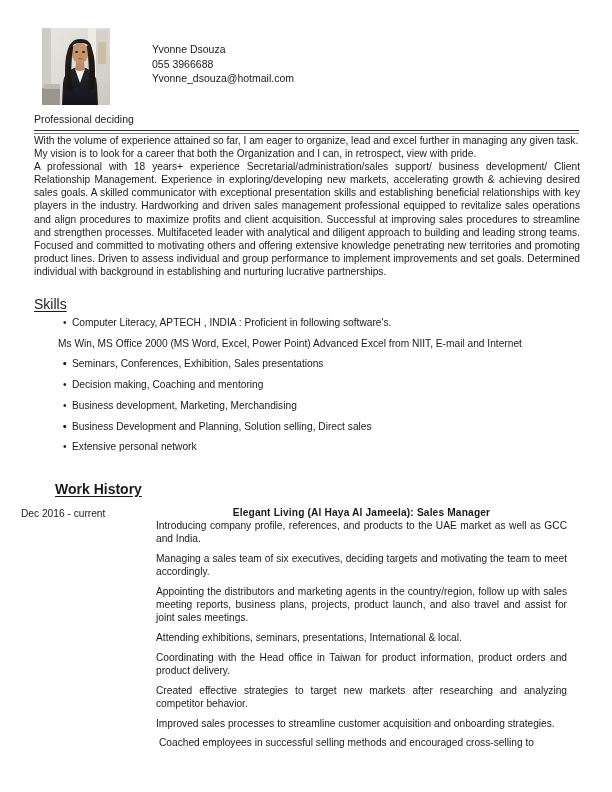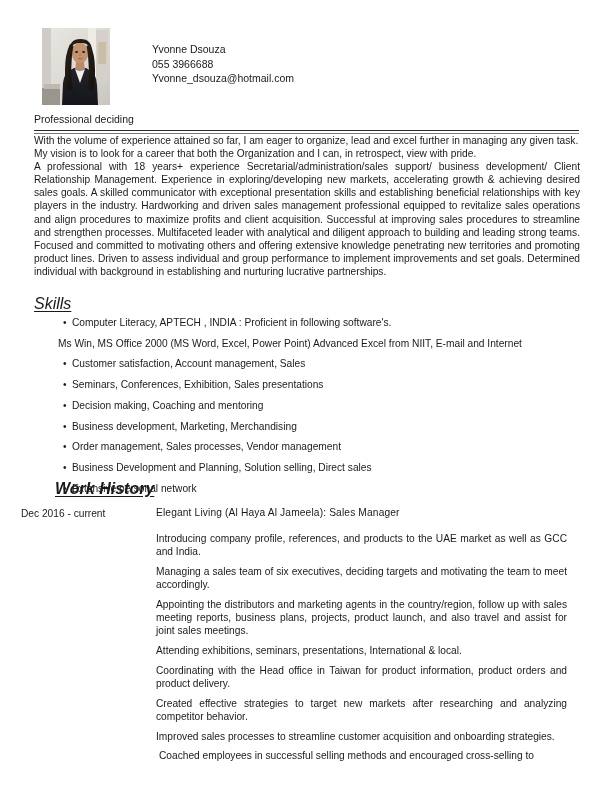--- a/index.html
+++ b/index.html
@@ -74,11 +74,10 @@
   }
 
   .sec-underline {
-    font-size: 16px;
+    font-size: 14px;
     line-height: 14px;
     text-decoration: underline;
     text-underline-offset: 2px;
-    font-style: italic;
   }
   .sec-underline.bold { font-weight: bold; margin-left: 21px; }
 

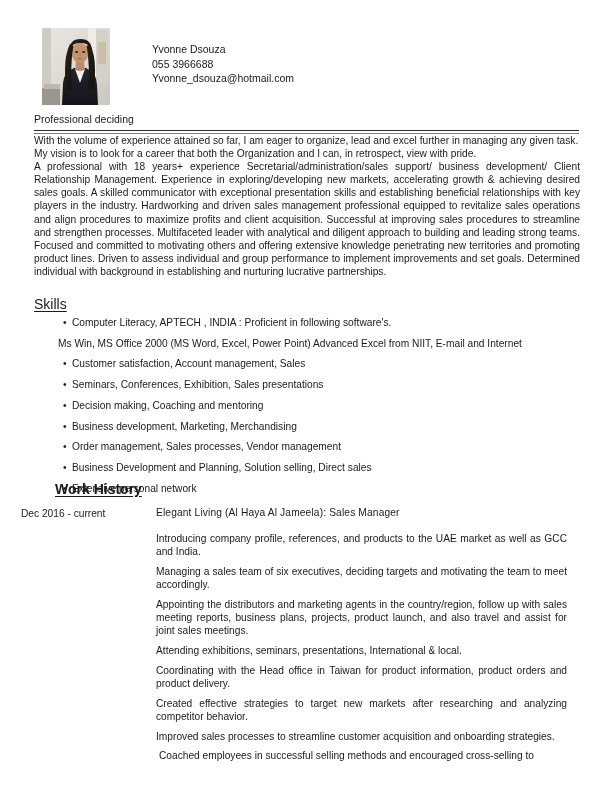--- a/index.html
+++ b/index.html
@@ -234,7 +234,7 @@
   <div class="skills-list" id="skills-list">
       <div class="bullet-row"><span class="dot">•</span><span>Computer Literacy, APTECH , INDIA : Proficient in following software's.</span></div>
       <div class="plain-row">Ms Win, MS Office 2000 (MS Word, Excel, Power Point) Advanced Excel from NIIT, E-mail and Internet</div>
-      <div class="bullet-row"><span class="dot">•</span><span>Customer satisfaction, Account management, Sales</span></div>
+      <div class="bullet-row"><span class="dot">•</span></div>
       <div class="bullet-row"><span class="dot">•</span><span>Seminars, Conferences, Exhibition, Sales presentations</span></div>
       <div class="bullet-row"><span class="dot">•</span><span>Decision making, Coaching and mentoring</span></div>
       <div class="bullet-row"><span class="dot">•</span><span>Business development, Marketing, Merchandising</span></div>

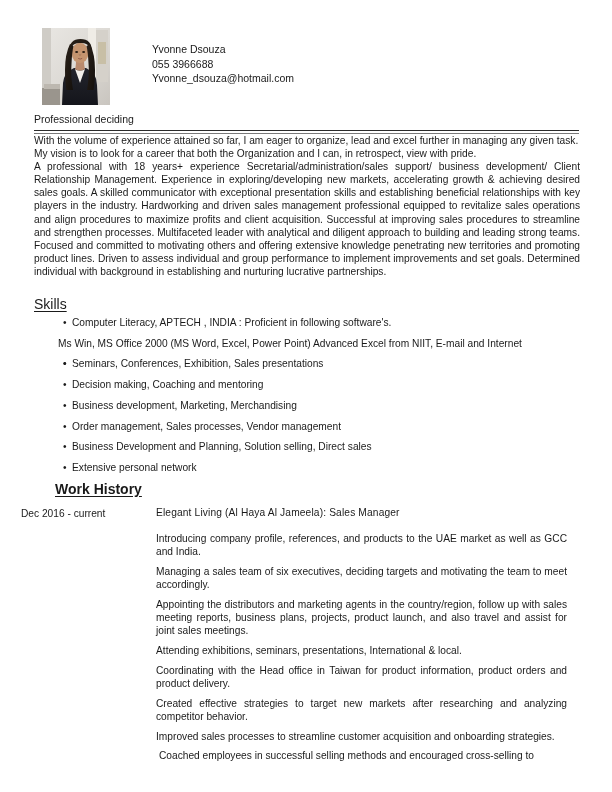--- a/index.html
+++ b/index.html
@@ -238,7 +238,7 @@
       <div class="bullet-row"><span class="dot">•</span><span>Seminars, Conferences, Exhibition, Sales presentations</span></div>
       <div class="bullet-row"><span class="dot">•</span><span>Decision making, Coaching and mentoring</span></div>
       <div class="bullet-row"><span class="dot">•</span><span>Business development, Marketing, Merchandising</span></div>
-      <div class="bullet-row"><span class="dot">•</span><span>Order management, Sales processes, Vendor management</span></div>
+      <div class="bullet-row"><span class="dot">•</span></div>
       <div class="bullet-row"><span class="dot">•</span><span>Business Development and Planning, Solution selling, Direct sales</span></div>
       <div class="bullet-row"><span class="dot">•</span><span>Extensive personal network</span></div>
     </div>

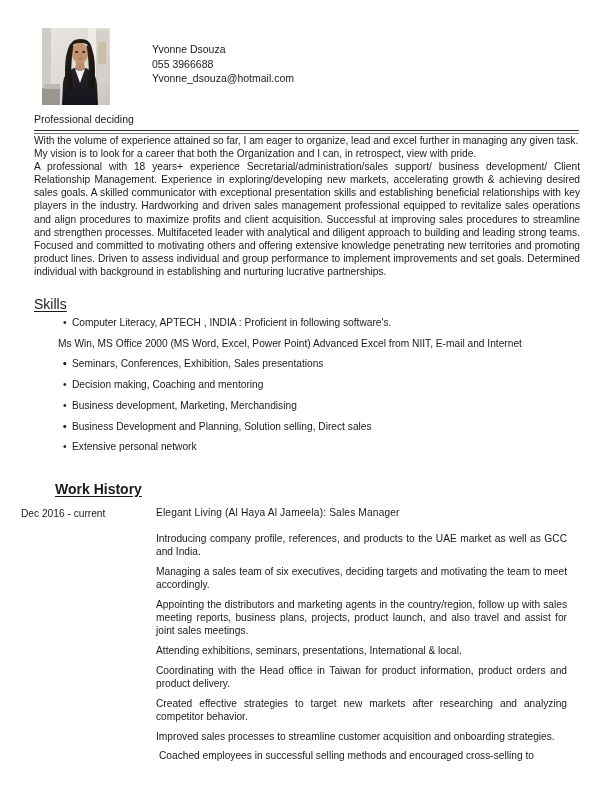--- a/index.html
+++ b/index.html
@@ -156,10 +156,10 @@
     color: #1a1a1a;
   }
   .job-title {
-    font-weight: normal;
+    font-weight: bold;
     letter-spacing: 0.15px;
-    text-align: left;
-    margin: 0 0 13px 0;
+    text-align: center;
+    margin: 0 0 0 0;
   }
   .work-body p.duty {
     margin: 0 0 6.5px 0;

